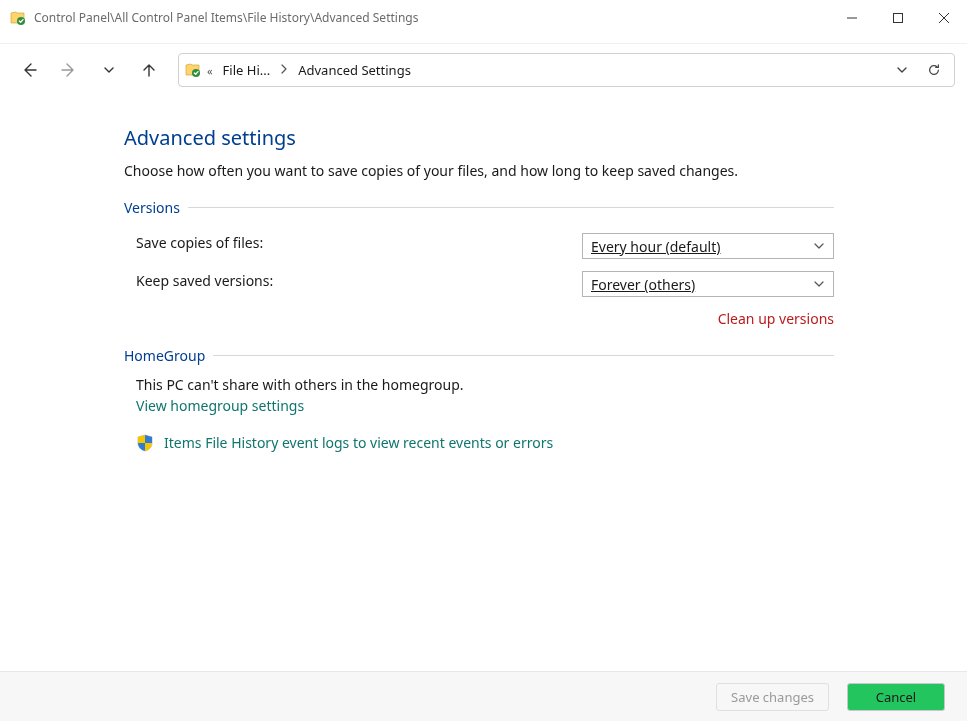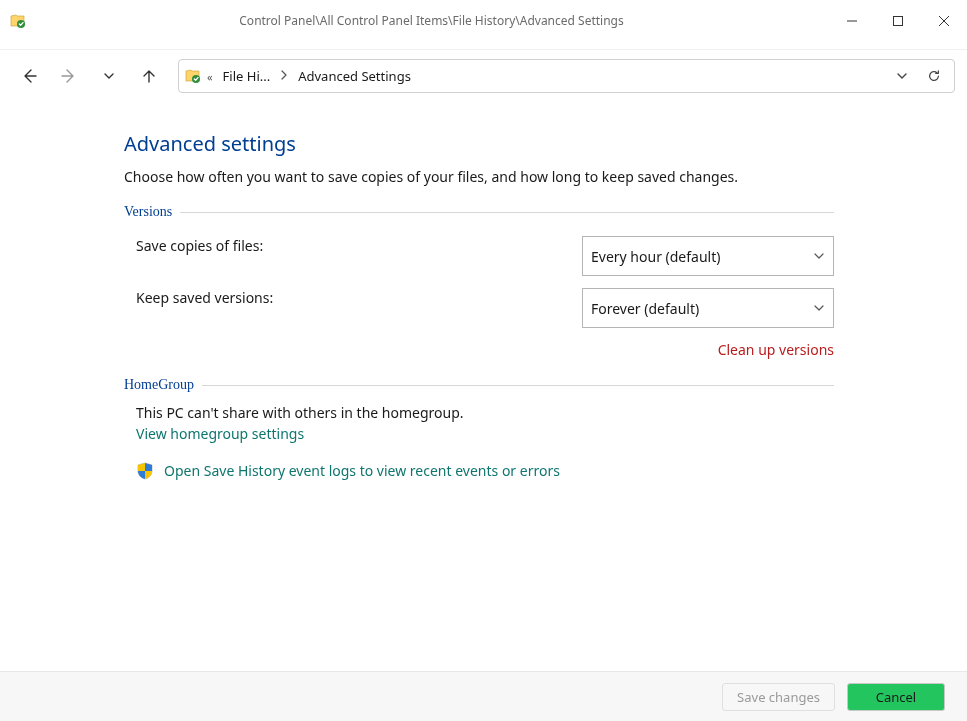--- a/index.html
+++ b/index.html
@@ -17,12 +17,11 @@
 
     
     .titlebar {
-      height: 50px;
+      height: 44px;
       display: flex;
       align-items: center;
       padding: 0 0 8px 10px;
       border-bottom: 1px solid #f0f0f0;
-      text-align: center;
     }
     .titlebar .title-icon {
       width: 16px; height: 16px;

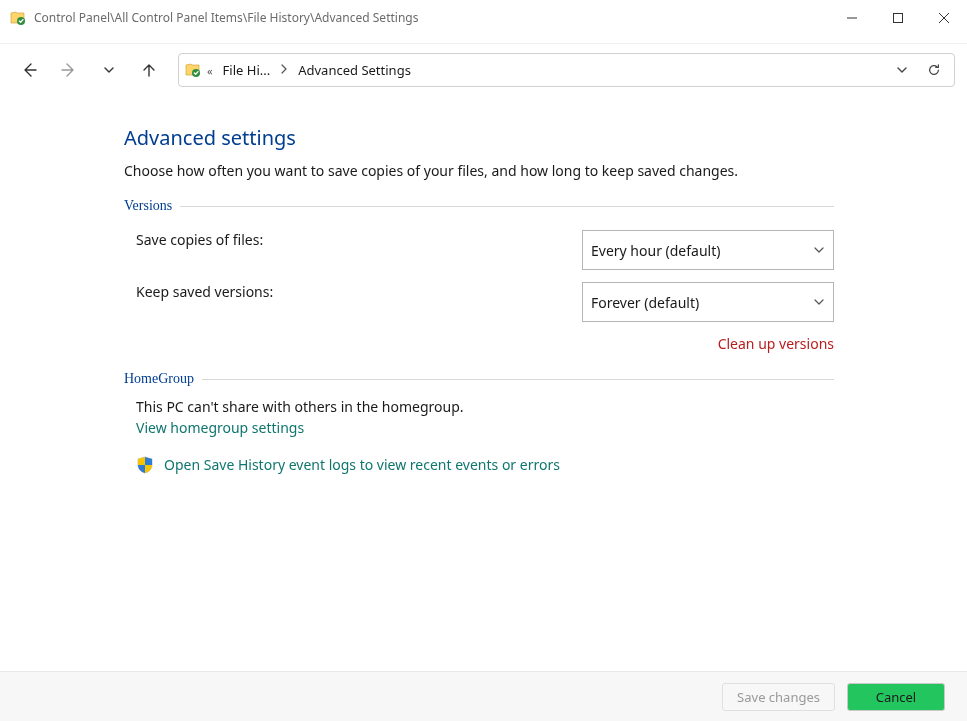--- a/index.html
+++ b/index.html
@@ -137,7 +137,6 @@
       align-items: center;
       gap: 8px;
       margin-bottom: 10px;
-      font-family: Liberation Serif, serif;
     }
     .group-title { color: #003e92; font-size: 14px; white-space: nowrap; }
     .group-line { flex: 1; height: 1px; background: #d8d8d8; }

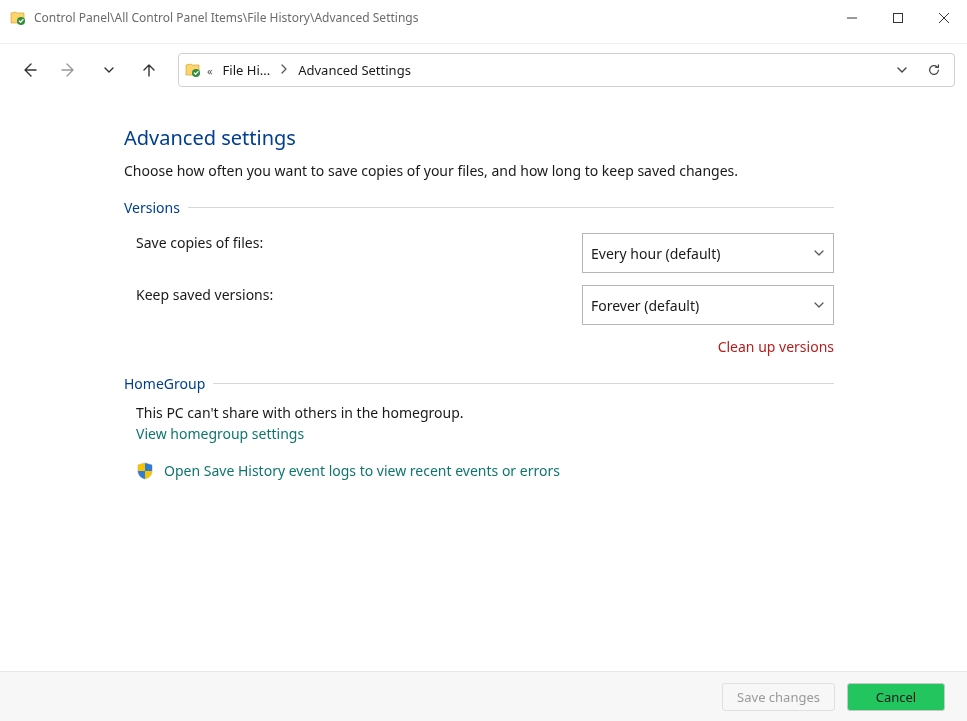--- a/index.html
+++ b/index.html
@@ -149,7 +149,7 @@
     .field-label { flex: 1; font-size: 14px; }
     .select {
       width: 252px;
-      height: 40px;
+      height: 26px;
       border: 1px solid #b5b5b5;
       display: flex;
       align-items: center;
@@ -157,6 +157,7 @@
       font-size: 14px;
       background: #fff;
       position: relative;
+      text-decoration: underline;
     }
     .select .sel-text { flex: 1; }
     .select .sel-chev { color: #555; }

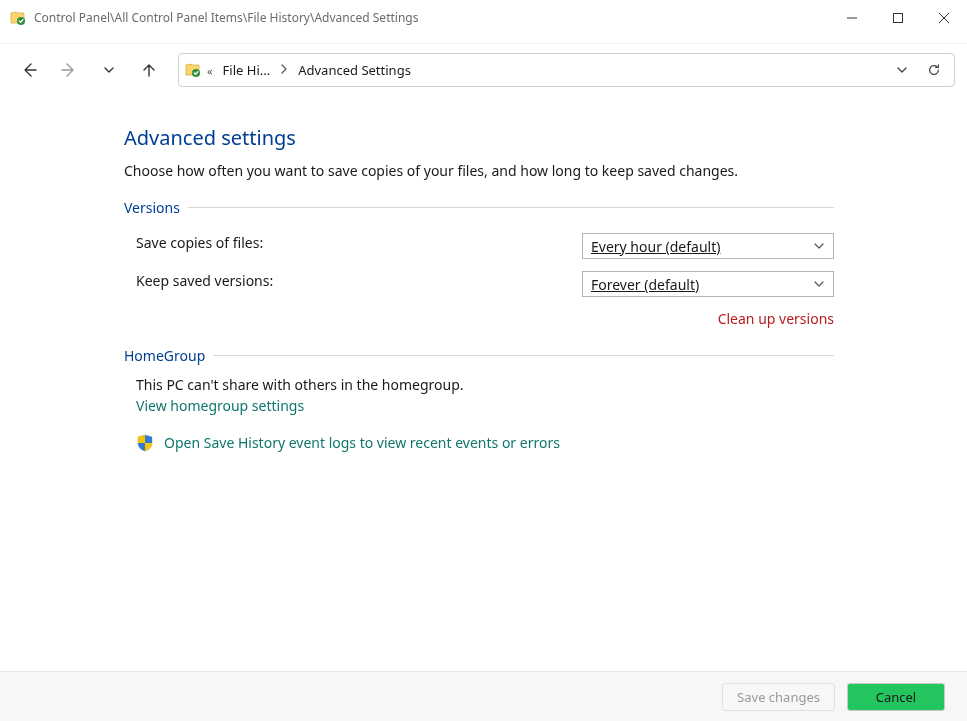--- a/index.html
+++ b/index.html
@@ -312,7 +312,7 @@
       <div class="field-row">
         <span class="field-label">Keep saved versions:</span>
         <div class="select">
-          <span class="sel-text">Forever (default)</span>
+          <span class="sel-text">Forever (others)</span>
           <span class="sel-chev">
             <svg viewBox="0 0 12 12">
                 <path d="M2 4 L6 8 L10 4" stroke="#555" stroke-width="1.2" fill="none" stroke-linecap="round" stroke-linejoin="round"></path>

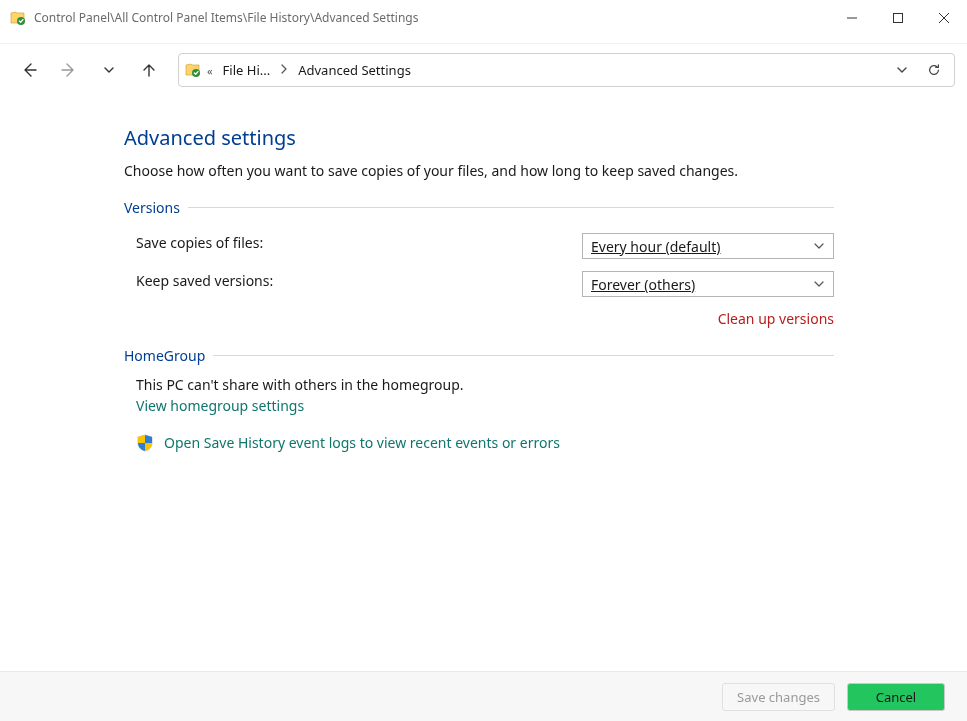--- a/index.html
+++ b/index.html
@@ -348,7 +348,7 @@
             <path d="M9 9 L2 9 C2 13 5 16 9 17 Z" fill="#2e7cd6"></path>
           </svg>
         </span>
-        <span class="link-inline">Open Save History event logs to view recent events or errors</span>
+        <span class="link-inline">Items File History event logs to view recent events or errors</span>
       </div>
     </div>
 

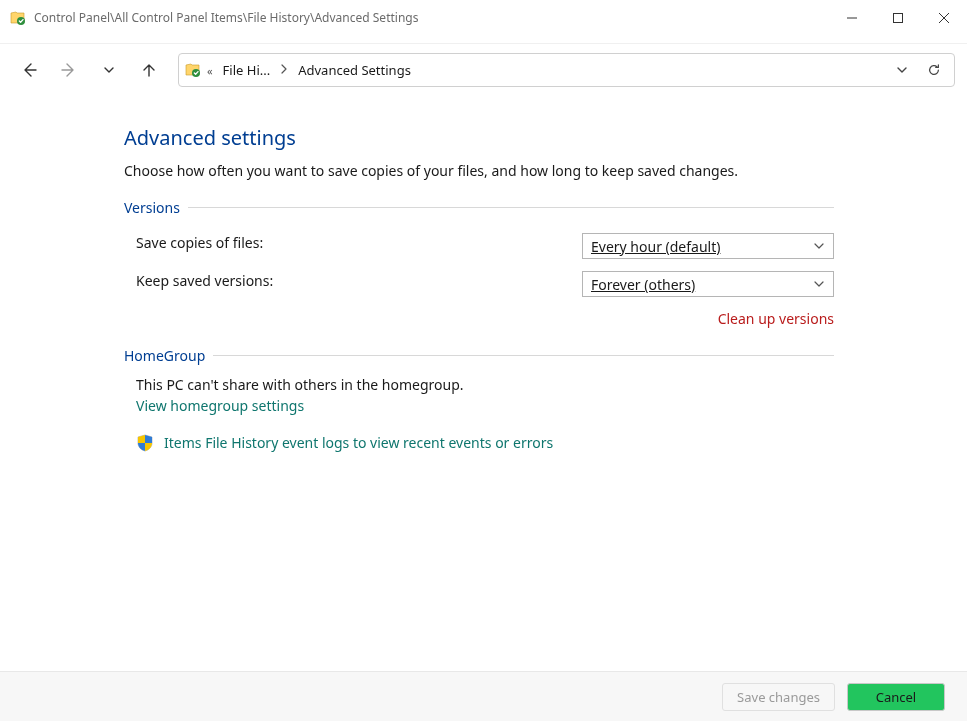--- a/index.html
+++ b/index.html
@@ -187,7 +187,7 @@
       align-items: center;
       justify-content: flex-end;
       padding: 0 22px;
-      gap: 12px;
+      gap: 18px;
     }
     .btn {
       min-width: 98px;

